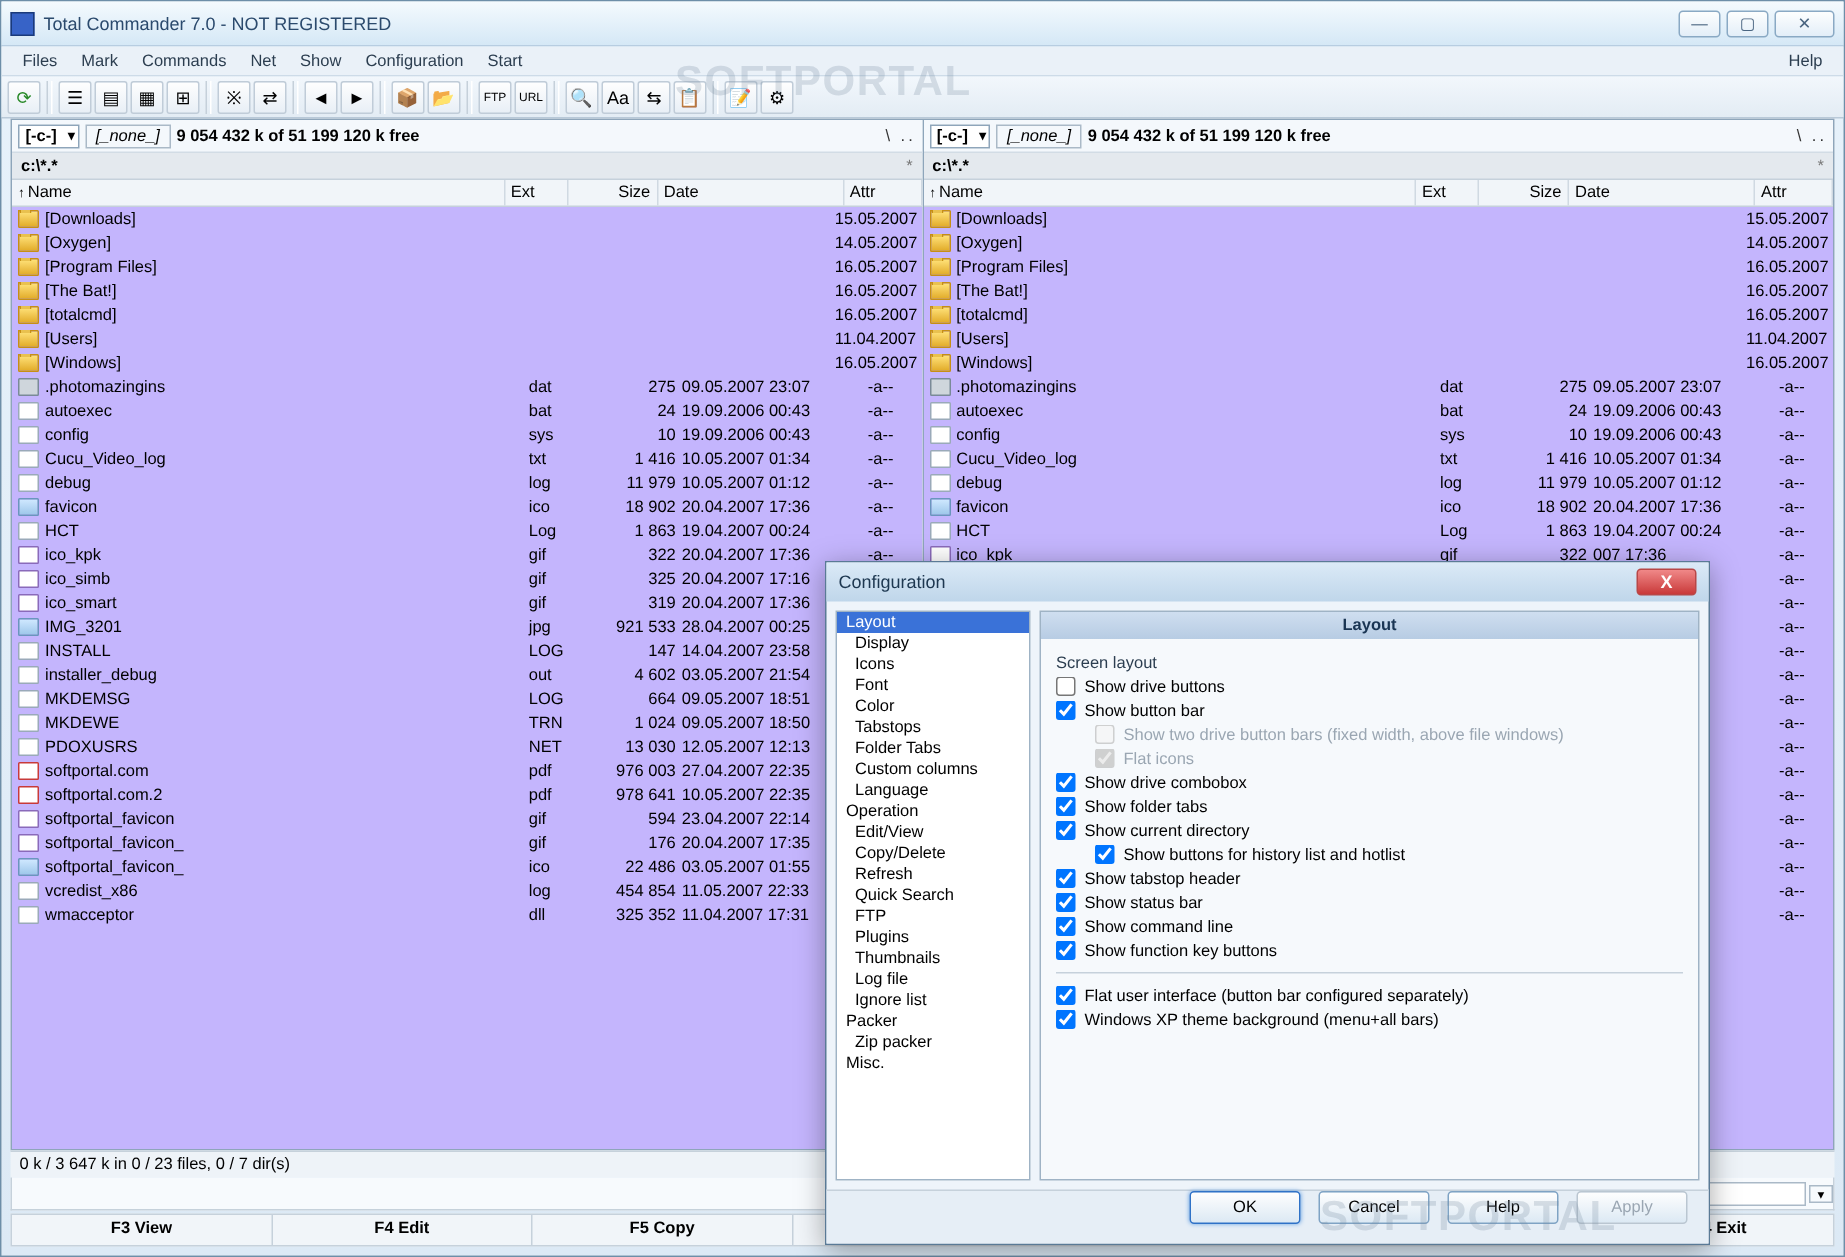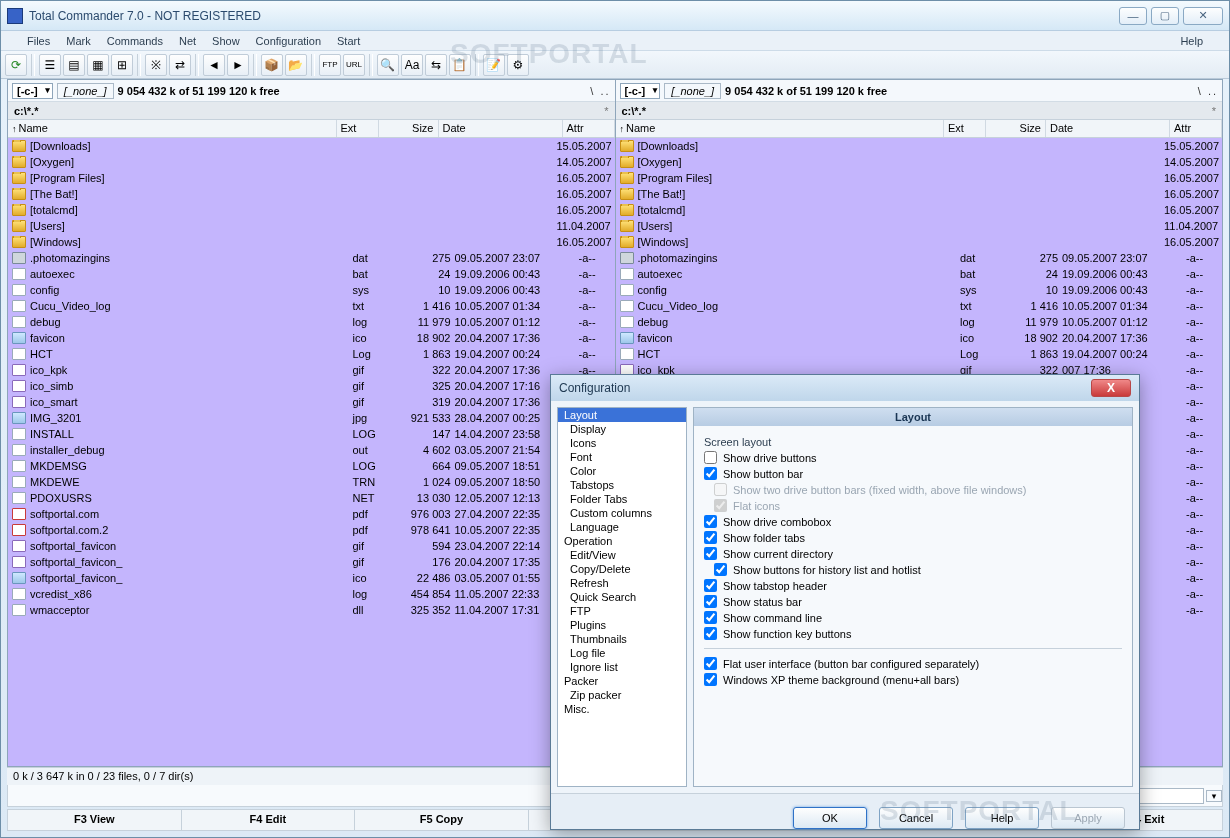--- a/index.html
+++ b/index.html
@@ -11,7 +11,7 @@
   .winbtns { display:flex; gap:4px; }
   .winbtn { width:28px;height:18px;border:1px solid #8aa9c4;border-radius:3px;background:linear-gradient(#fdfefe,#e3eef8);display:flex;align-items:center;justify-content:center;color:#4a6581;font-size:11px;cursor:pointer;}
   .winbtn.close { width:40px; }
-  .menubar { height:20px; display:flex; align-items:center; padding:0 18px; background:#eaf1f8; border-bottom:1px solid #cddbe8; }
+  .menubar { height:20px; display:flex; align-items:center; padding:0 6px; background:#eaf1f8; border-bottom:1px solid #cddbe8; }
   .menubar span { padding:2px 8px; color:#2c3e50; cursor:pointer;}
   .menubar .spacer { flex:1; }
   .toolbar { height:28px; display:flex; align-items:center; padding:2px 4px; gap:2px; background:linear-gradient(#f2f7fc,#e3ecf4); border-bottom:1px solid #b9c9d8; }

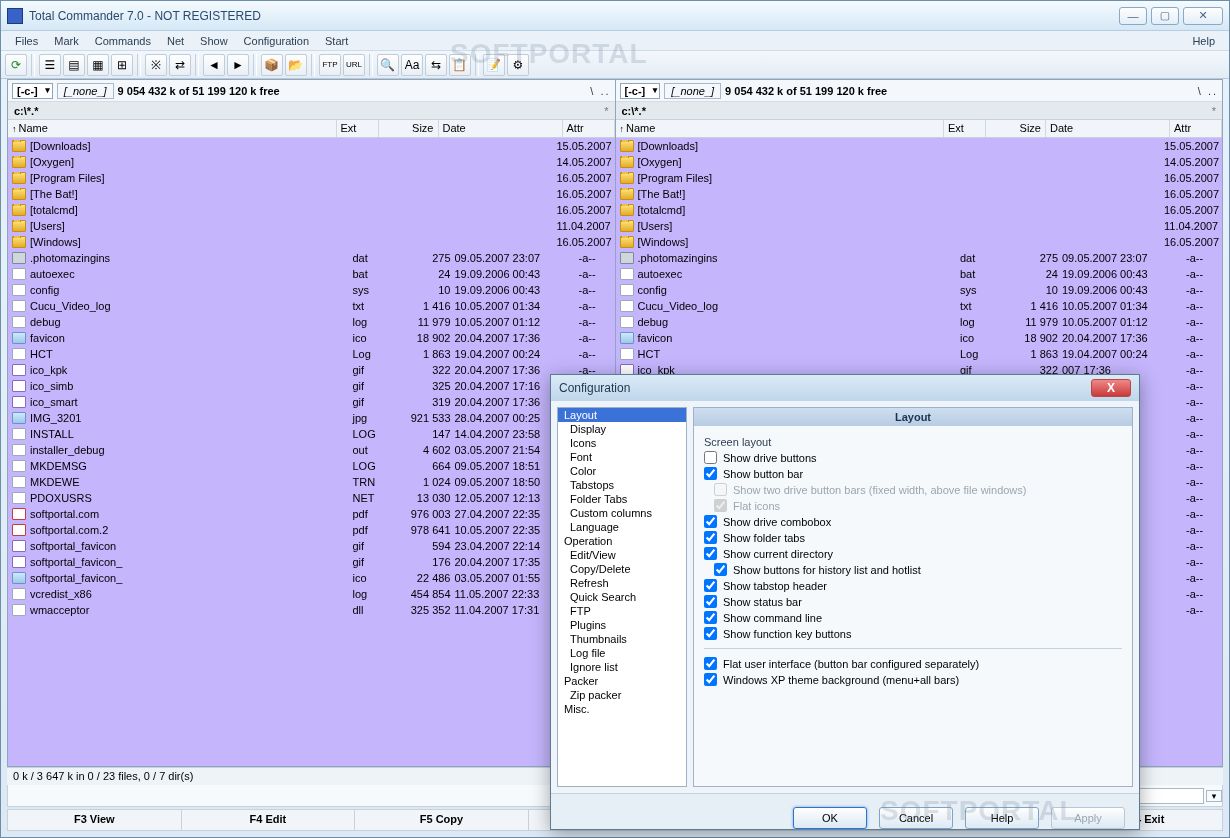--- a/index.html
+++ b/index.html
@@ -76,7 +76,7 @@
   .dopts{flex:1;padding:6px 10px;overflow:auto;}
   .grp-label{color:#2c3e50;margin:4px 0 2px;}
   .chk{display:flex;align-items:center;gap:6px;margin:3px 0;}
-  .chk.indent{margin-left:10px;}
+  .chk.indent{margin-left:26px;}
   .chk input{width:13px;height:13px;}
   .chk.disabled{color:#9aa6b2;}
   .hr{border-top:1px solid #c6d1db;margin:8px 0;}

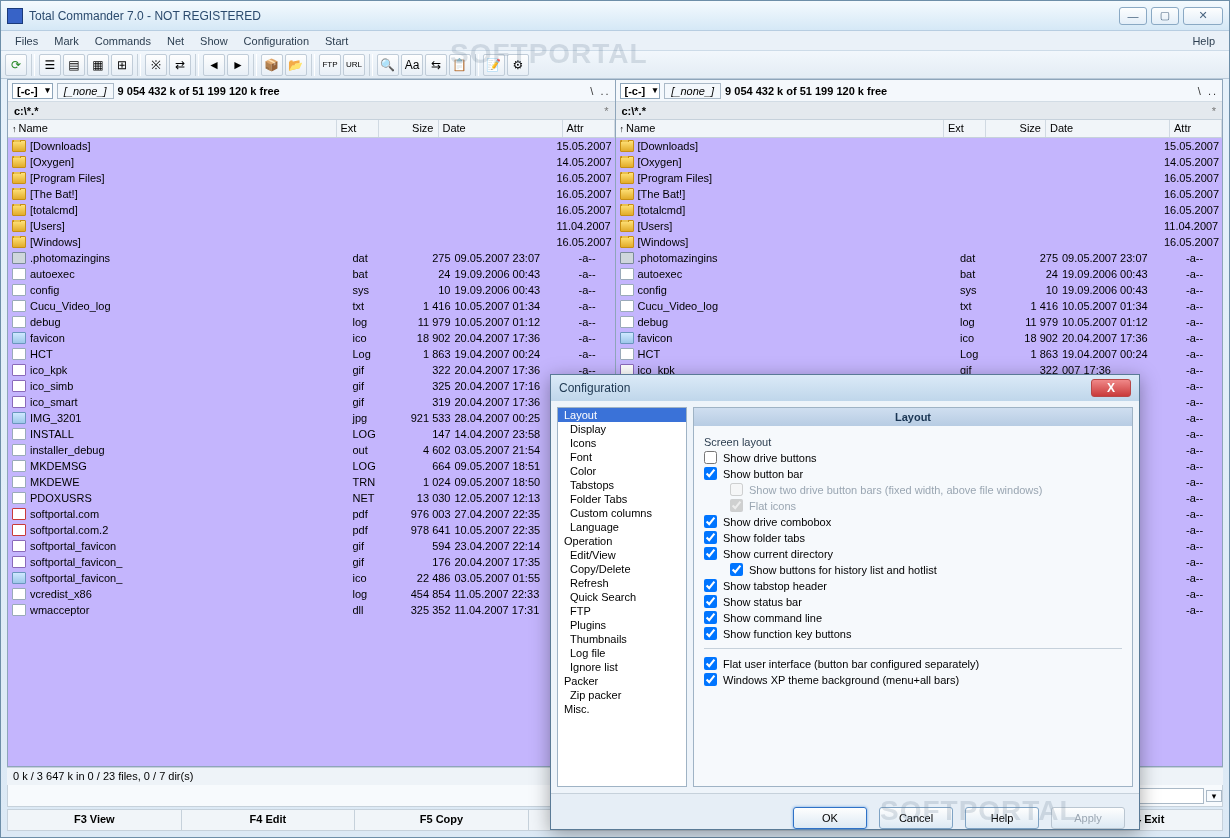--- a/index.html
+++ b/index.html
@@ -80,7 +80,7 @@
   .chk input{width:13px;height:13px;}
   .chk.disabled{color:#9aa6b2;}
   .hr{border-top:1px solid #c6d1db;margin:8px 0;}
-  .dbtns{height:36px;display:flex;align-items:flex-end;justify-content:flex-end;gap:12px;padding:0 14px;background:#e6eef6;border-top:1px solid #c6d1db;}
+  .dbtns{height:36px;display:flex;align-items:flex-start;justify-content:flex-end;gap:12px;padding:0 14px;background:#e6eef6;border-top:1px solid #c6d1db;}
   .dbtn{min-width:74px;height:22px;border:1px solid #7fa3c4;border-radius:3px;background:linear-gradient(#fefefe,#dce9f4);cursor:pointer;font-size:11px;}
   .dbtn.primary{border-color:#2f72c7;box-shadow:0 0 3px #6aa3e2;}
   .dbtn.dis{color:#9aa6b2;border-color:#bac6d1;}

